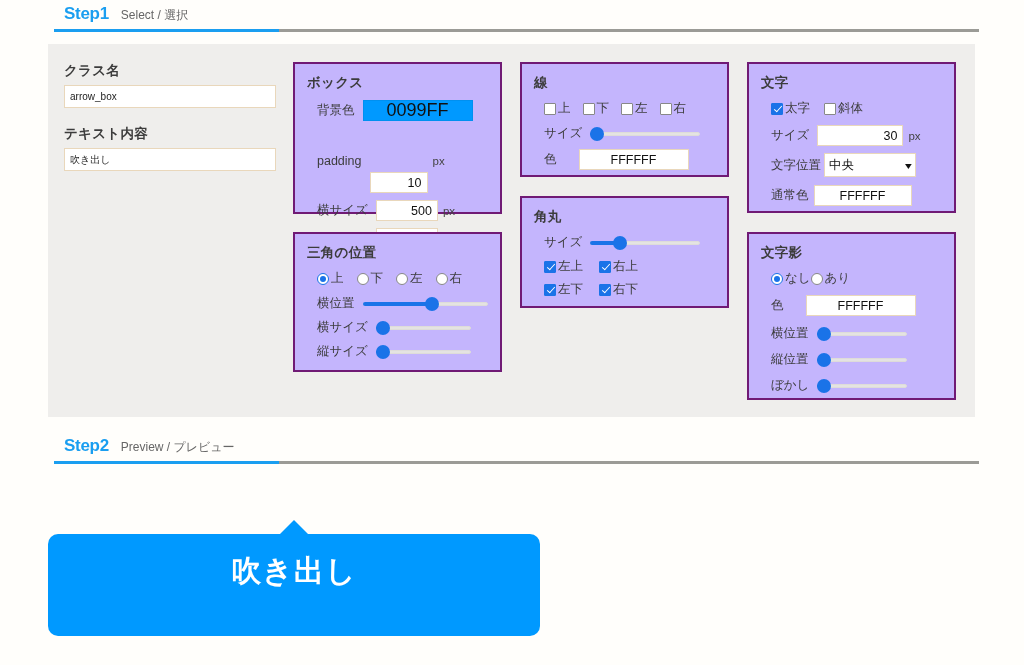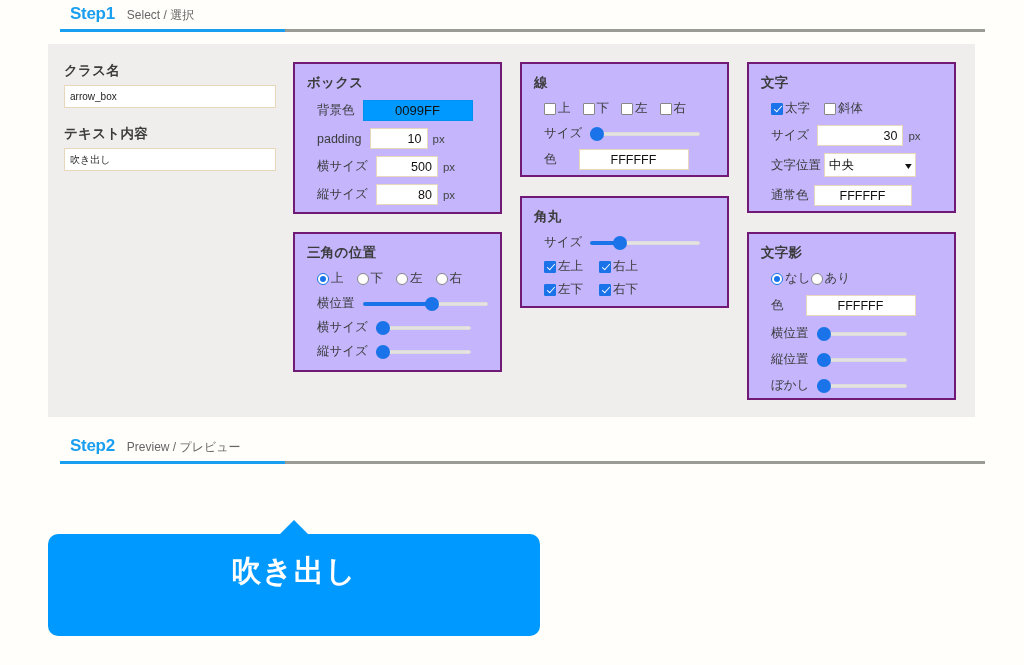--- a/index.html
+++ b/index.html
@@ -13,7 +13,7 @@
   .page { position: relative; width: 1024px; height: 665px; }
 
   
-  .step-head { position: absolute; left: 60px; width: 925px; }
+  .step-head { position: absolute; left: 54px; width: 925px; }
   .step-head .row { display: flex; align-items: baseline; gap: 12px; padding-left: 10px; }
   .step-num {
     font-size: 17px; font-weight: bold; color: #1a9ef0;

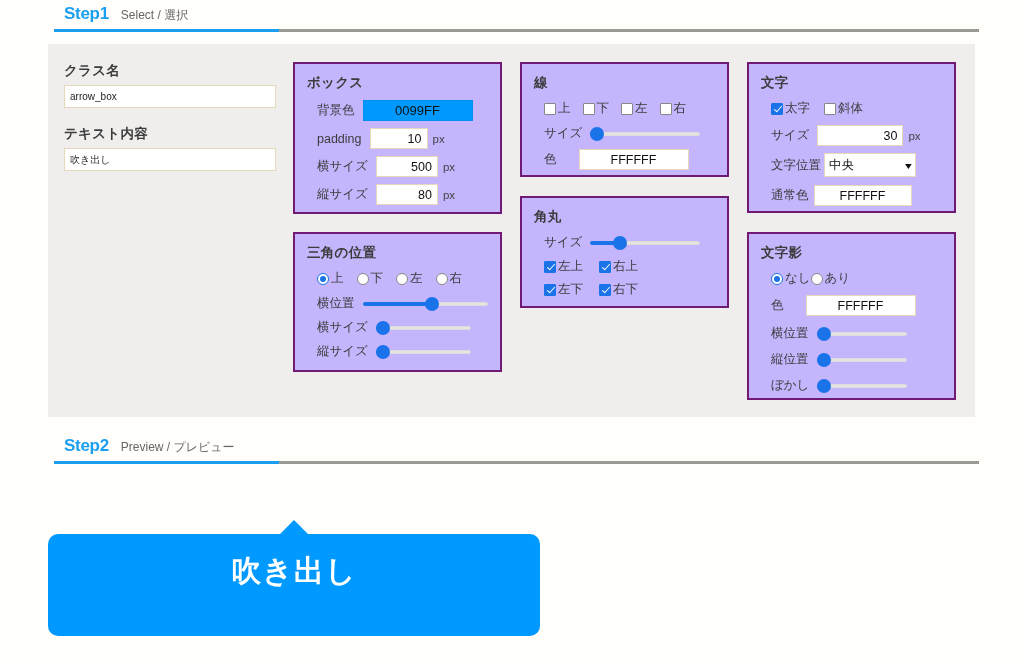--- a/index.html
+++ b/index.html
@@ -72,7 +72,7 @@
   }
   .swatch {
     height: 21px; width: 110px; display: flex; align-items: center;
-    justify-content: center; font-size: 13px; color: #111;
+    justify-content: center; font-size: 18px; color: #111;
     border: 1px solid #0090f0;
   }
   .sel {

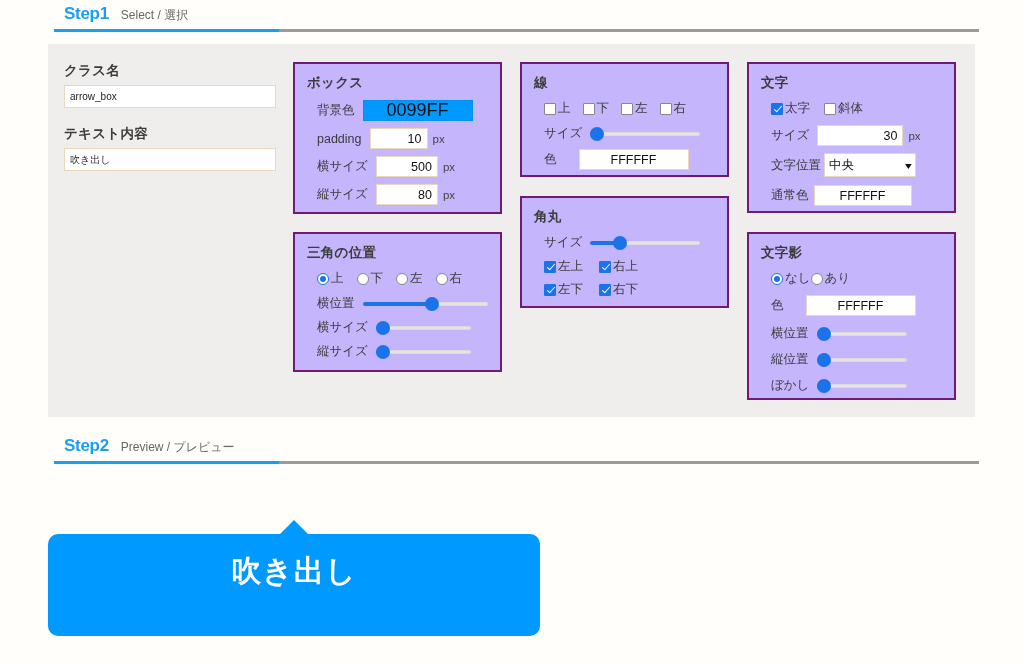--- a/index.html
+++ b/index.html
@@ -176,7 +176,7 @@
     </div>
     <div class="crow">
       <span class="lbl">padding</span>
-      <input class="num-input" style="width: 58px; margin-left: 8px;" value="10">
+      <input class="num-input" style="width: 58px; margin-left: 8px; margin-top: 44px;" value="10">
       <span class="unit">px</span>
     </div>
     <div class="crow">

